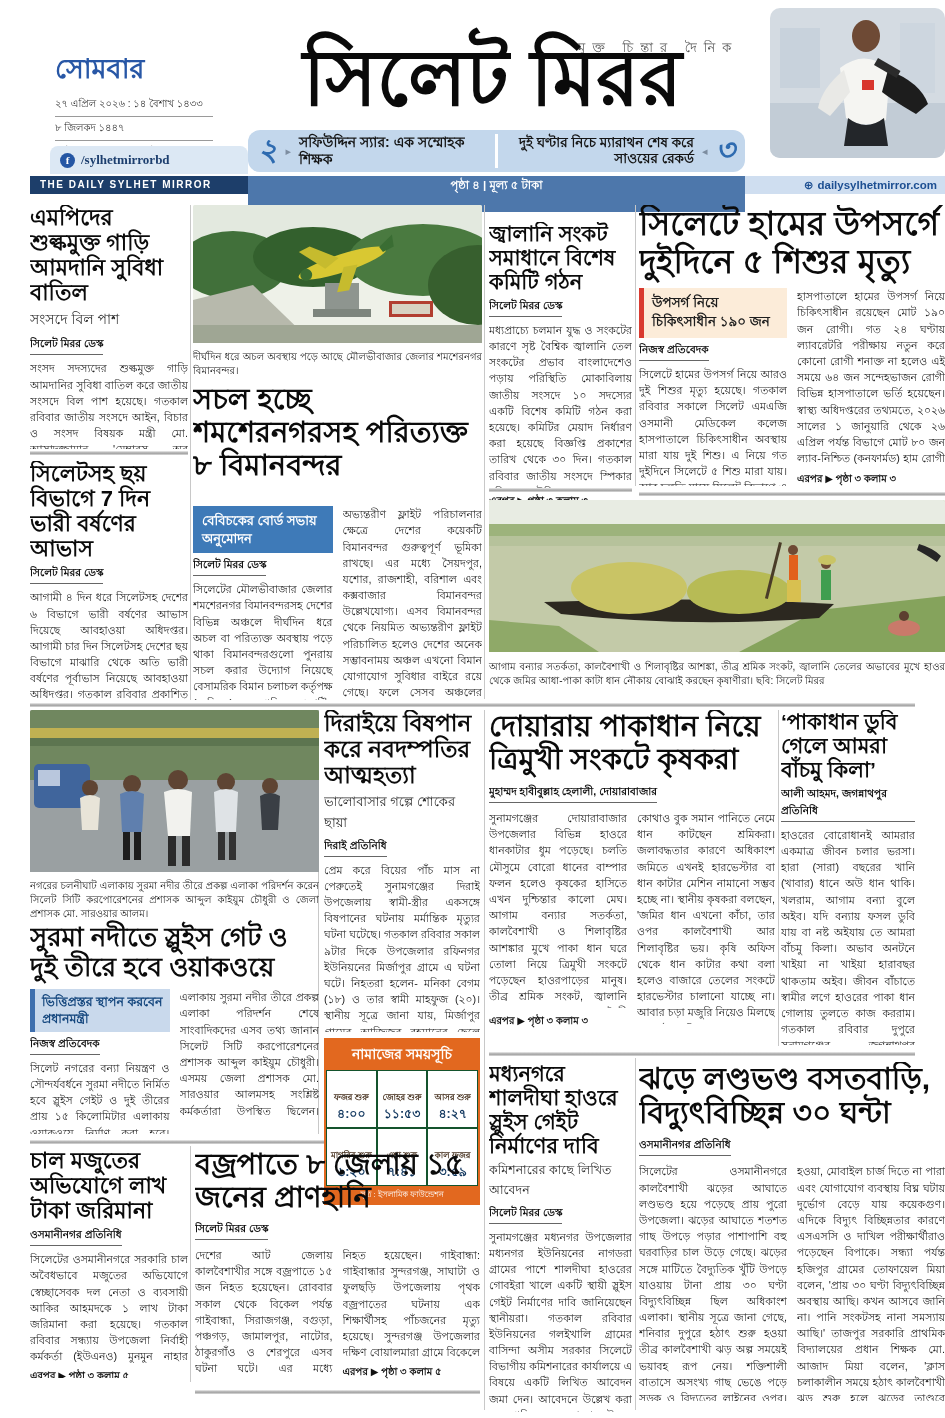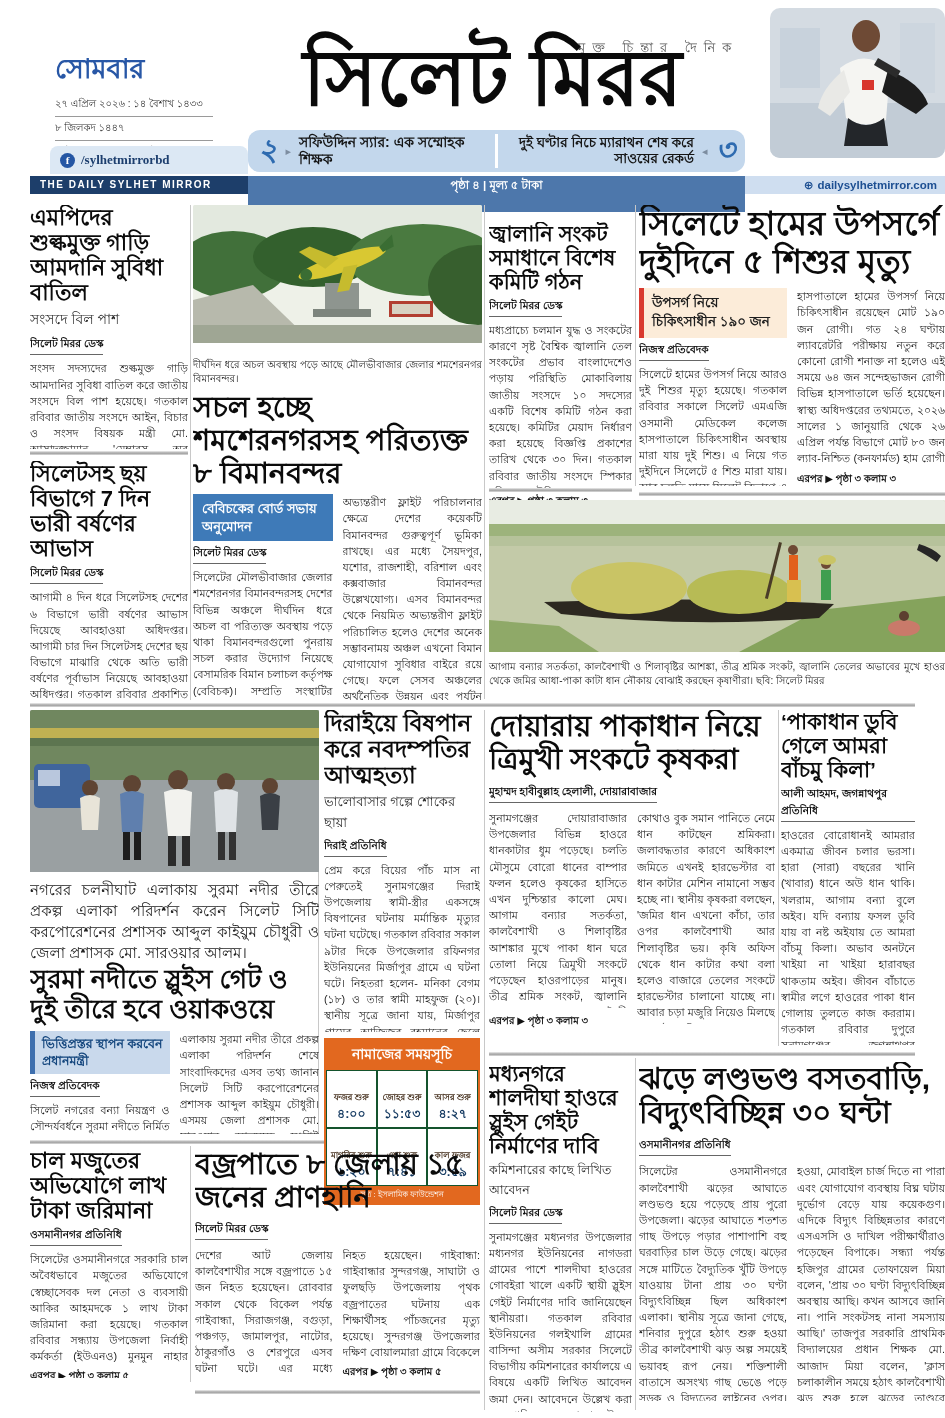--- a/index.html
+++ b/index.html
@@ -168,7 +168,7 @@
         <rect x="199" y="99" width="38" height="10" fill="#d8d2c2"></rect>
       </svg>
     </div>
-    <p class="caption" style="margin-top:11px;">দীর্ঘদিন ধরে অচল অবস্থায় পড়ে আছে মৌলভীবাজার জেলার শমশেরনগর বিমানবন্দর।</p>
+    <p class="caption" style="margin-top:3px;">দীর্ঘদিন ধরে অচল অবস্থায় পড়ে আছে মৌলভীবাজার জেলার শমশেরনগর বিমানবন্দর।</p>
     <h1 class="hl" style="font-size:29px; margin-top:5px;">সচল হচ্ছে শমশেরনগরসহ পরিত্যক্ত ৮ বিমানবন্দর</h1>
     <div class="twocol" style="margin-top:4px;">
       <div class="col">

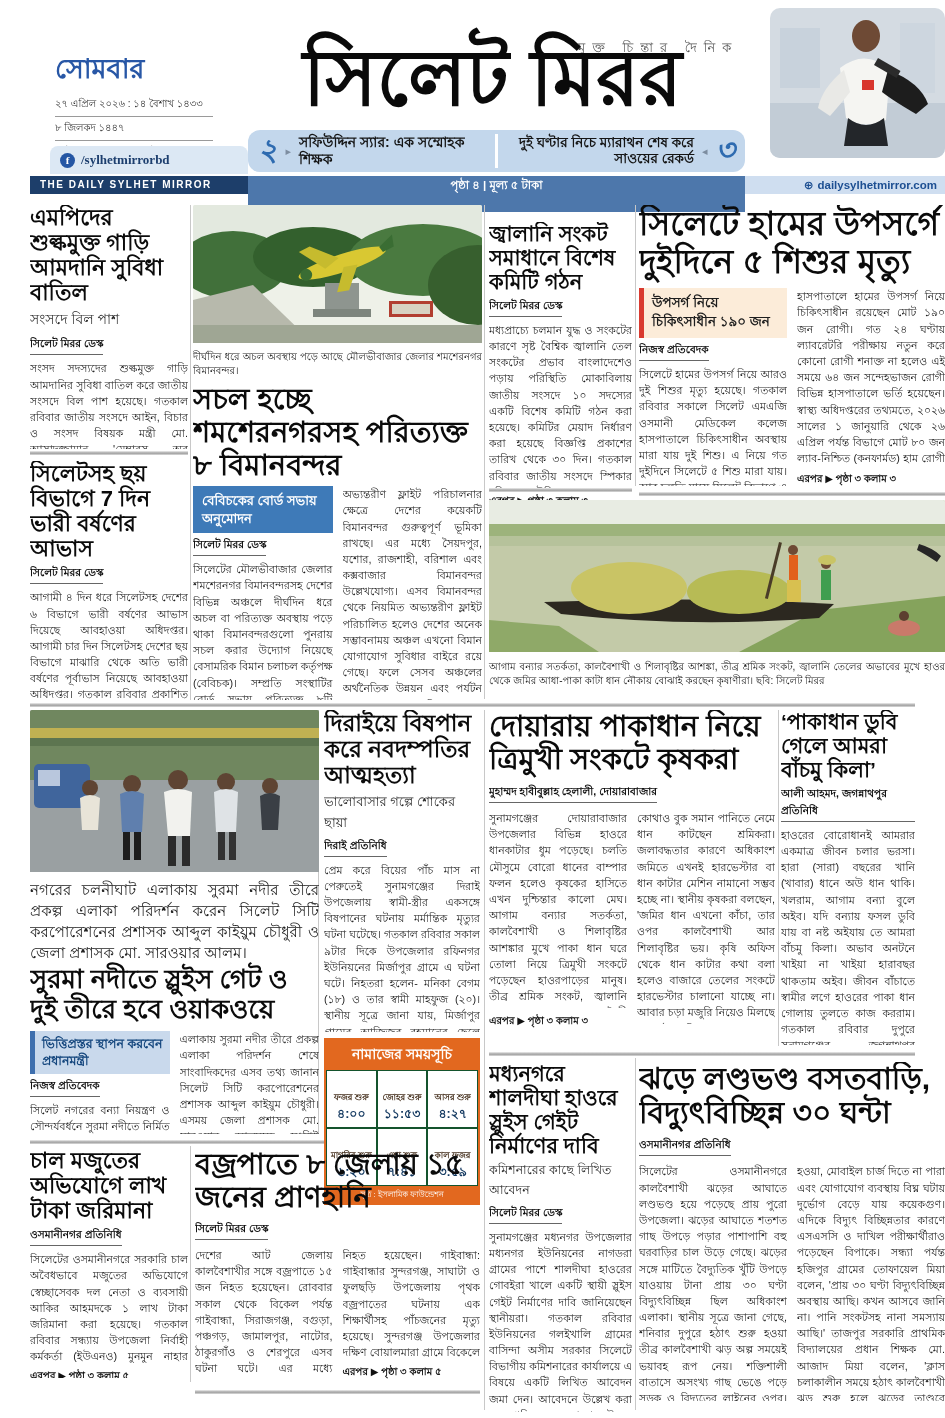--- a/index.html
+++ b/index.html
@@ -170,7 +170,7 @@
     </div>
     <p class="caption" style="margin-top:3px;">দীর্ঘদিন ধরে অচল অবস্থায় পড়ে আছে মৌলভীবাজার জেলার শমশেরনগর বিমানবন্দর।</p>
     <h1 class="hl" style="font-size:29px; margin-top:5px;">সচল হচ্ছে শমশেরনগরসহ পরিত্যক্ত ৮ বিমানবন্দর</h1>
-    <div class="twocol" style="margin-top:4px;">
+    <div class="twocol" style="margin-top:24px;">
       <div class="col">
         <div class="box-solid">বেবিচকের বোর্ড সভায় অনুমোদন</div>
         <div><span class="byline">সিলেট মিরর ডেস্ক</span></div>

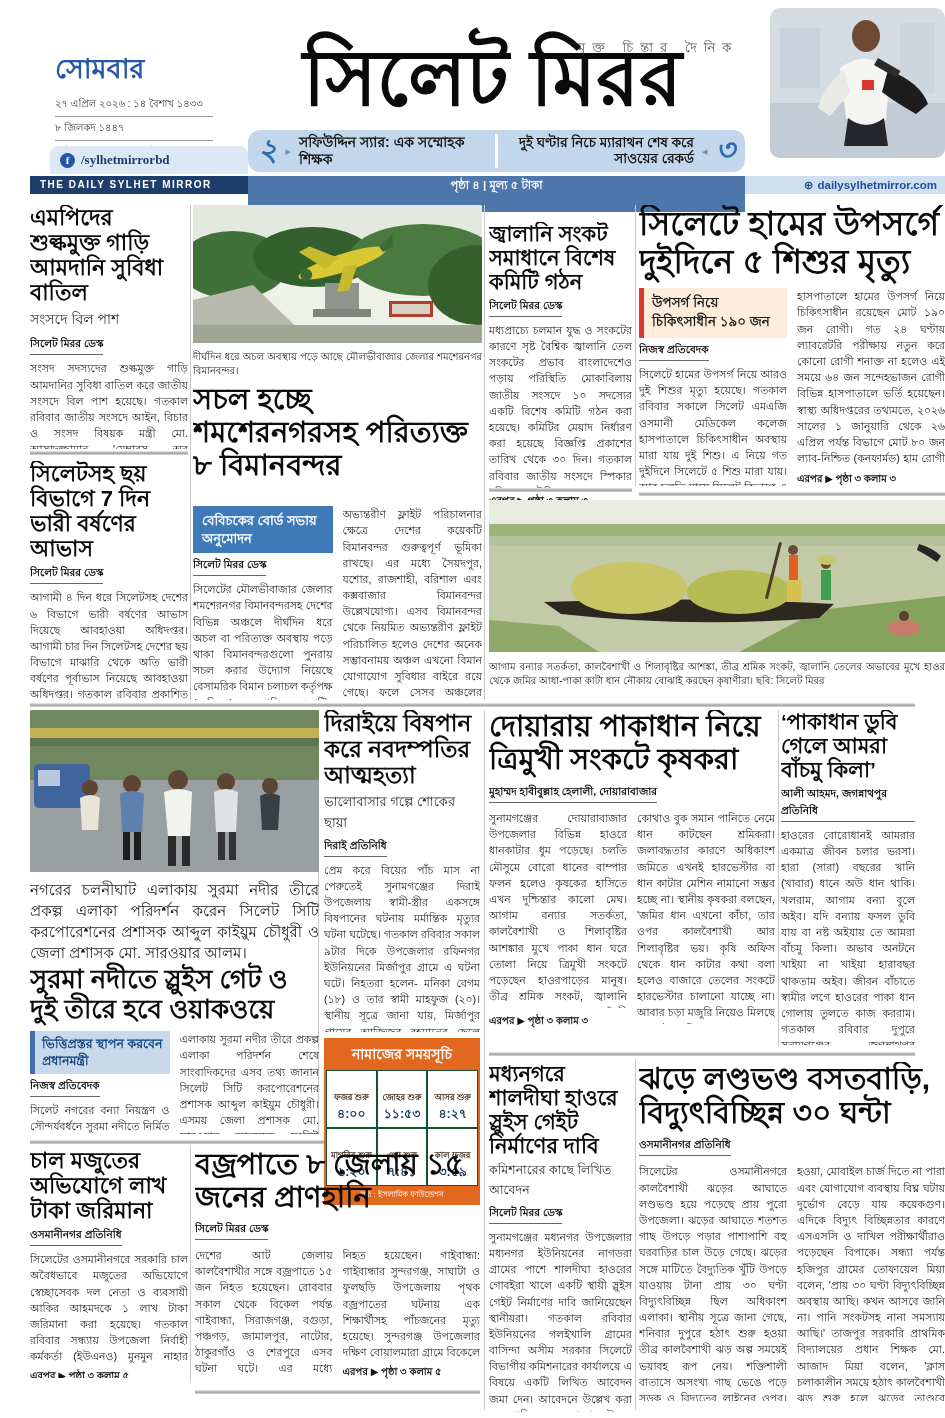--- a/index.html
+++ b/index.html
@@ -260,7 +260,7 @@
         <path d="M50 88 Q60 82 70 88 L68 120 L52 120 Z" fill="#e8e4d8"></path>
       </svg>
     </div>
-    <p class="caption" style="margin-top:3px; font-size:15px;">নগরের চলনীঘাট এলাকায় সুরমা নদীর তীরে প্রকল্প এলাকা পরিদর্শন করেন সিলেট সিটি করপোরেশনের প্রশাসক আব্দুল কাইয়ুম চৌধুরী ও জেলা প্রশাসক মো. সারওয়ার আলম।</p>
+    <p class="caption" style="margin-top:3px; font-size:10px;">নগরের চলনীঘাট এলাকায় সুরমা নদীর তীরে প্রকল্প এলাকা পরিদর্শন করেন সিলেট সিটি করপোরেশনের প্রশাসক আব্দুল কাইয়ুম চৌধুরী ও জেলা প্রশাসক মো. সারওয়ার আলম।</p>
     <h1 class="hl" style="font-size:26px; margin-top:2px;">সুরমা নদীতে স্লুইস গেট ও দুই তীরে হবে ওয়াকওয়ে</h1>
     <div class="twocol" style="margin-top:7px;">
       <div class="col">

